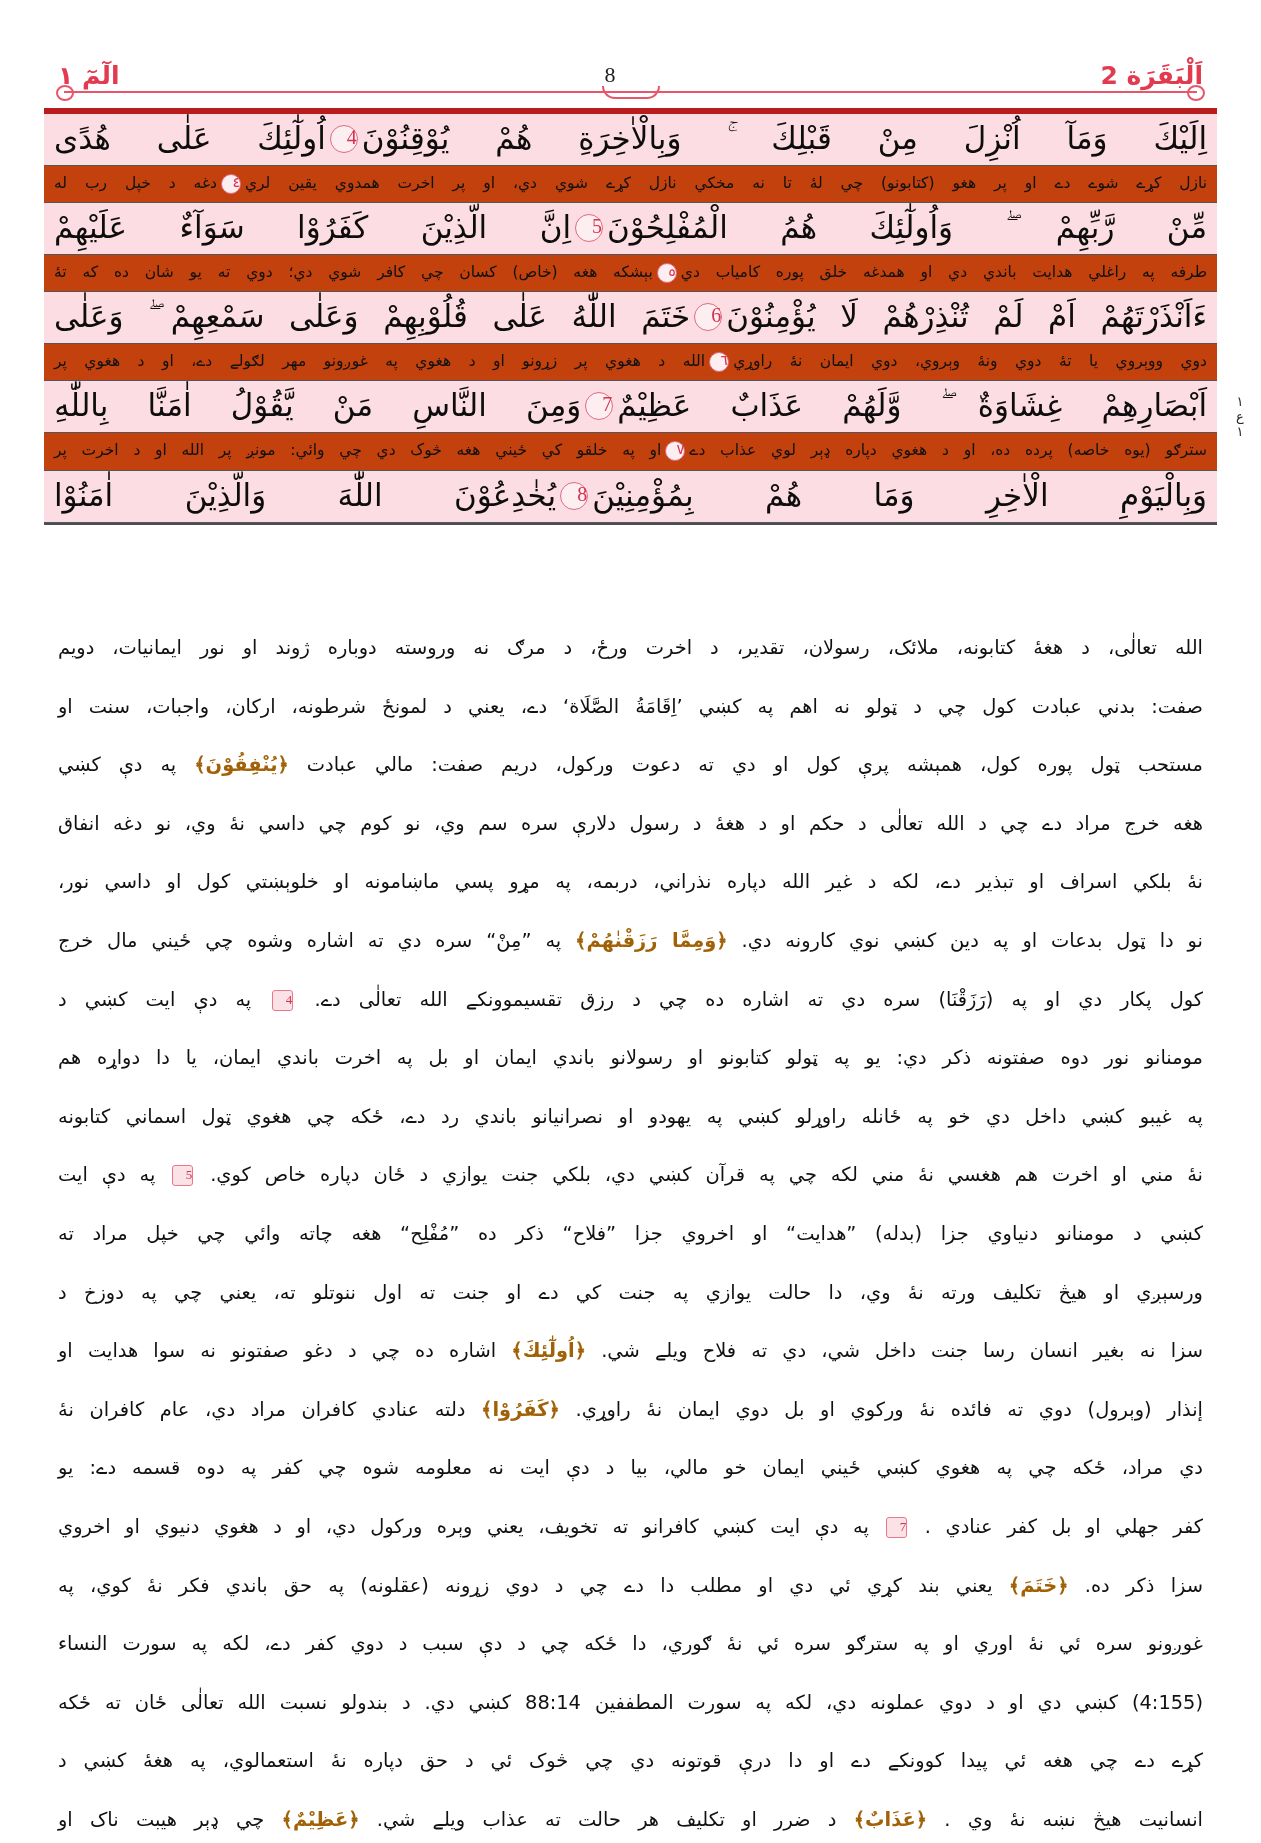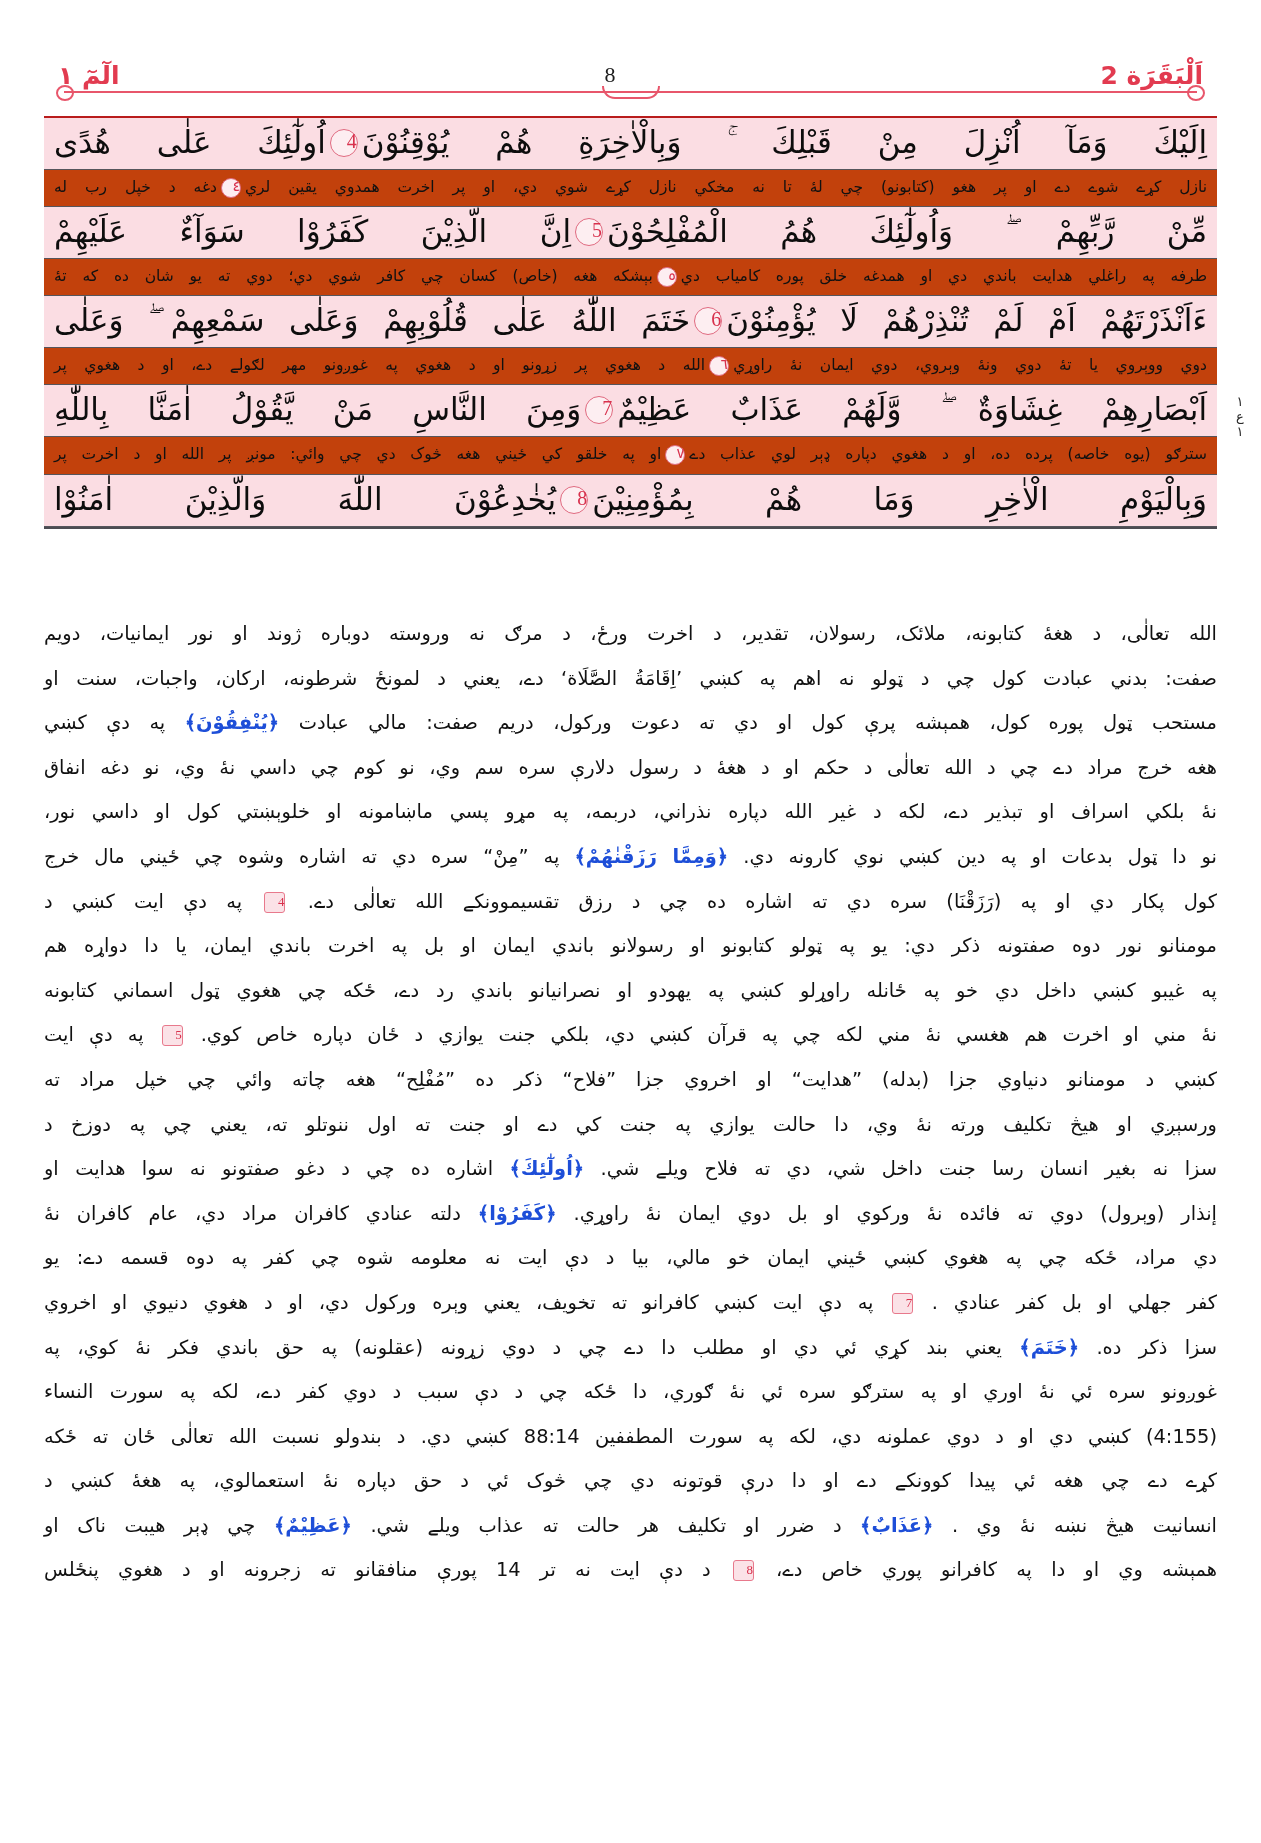--- a/index.html
+++ b/index.html
@@ -98,9 +98,8 @@
     top: 108px;
     right: 44px;
     left: 44px;
-    border-top: 2px solid #b91c1c;
+    border-top: 6px solid #b91c1c;
     border-bottom: 2px solid #4c4c52;
-    margin-top: 8px;
   }
   .ayah-band {
     background: #fbdde3;

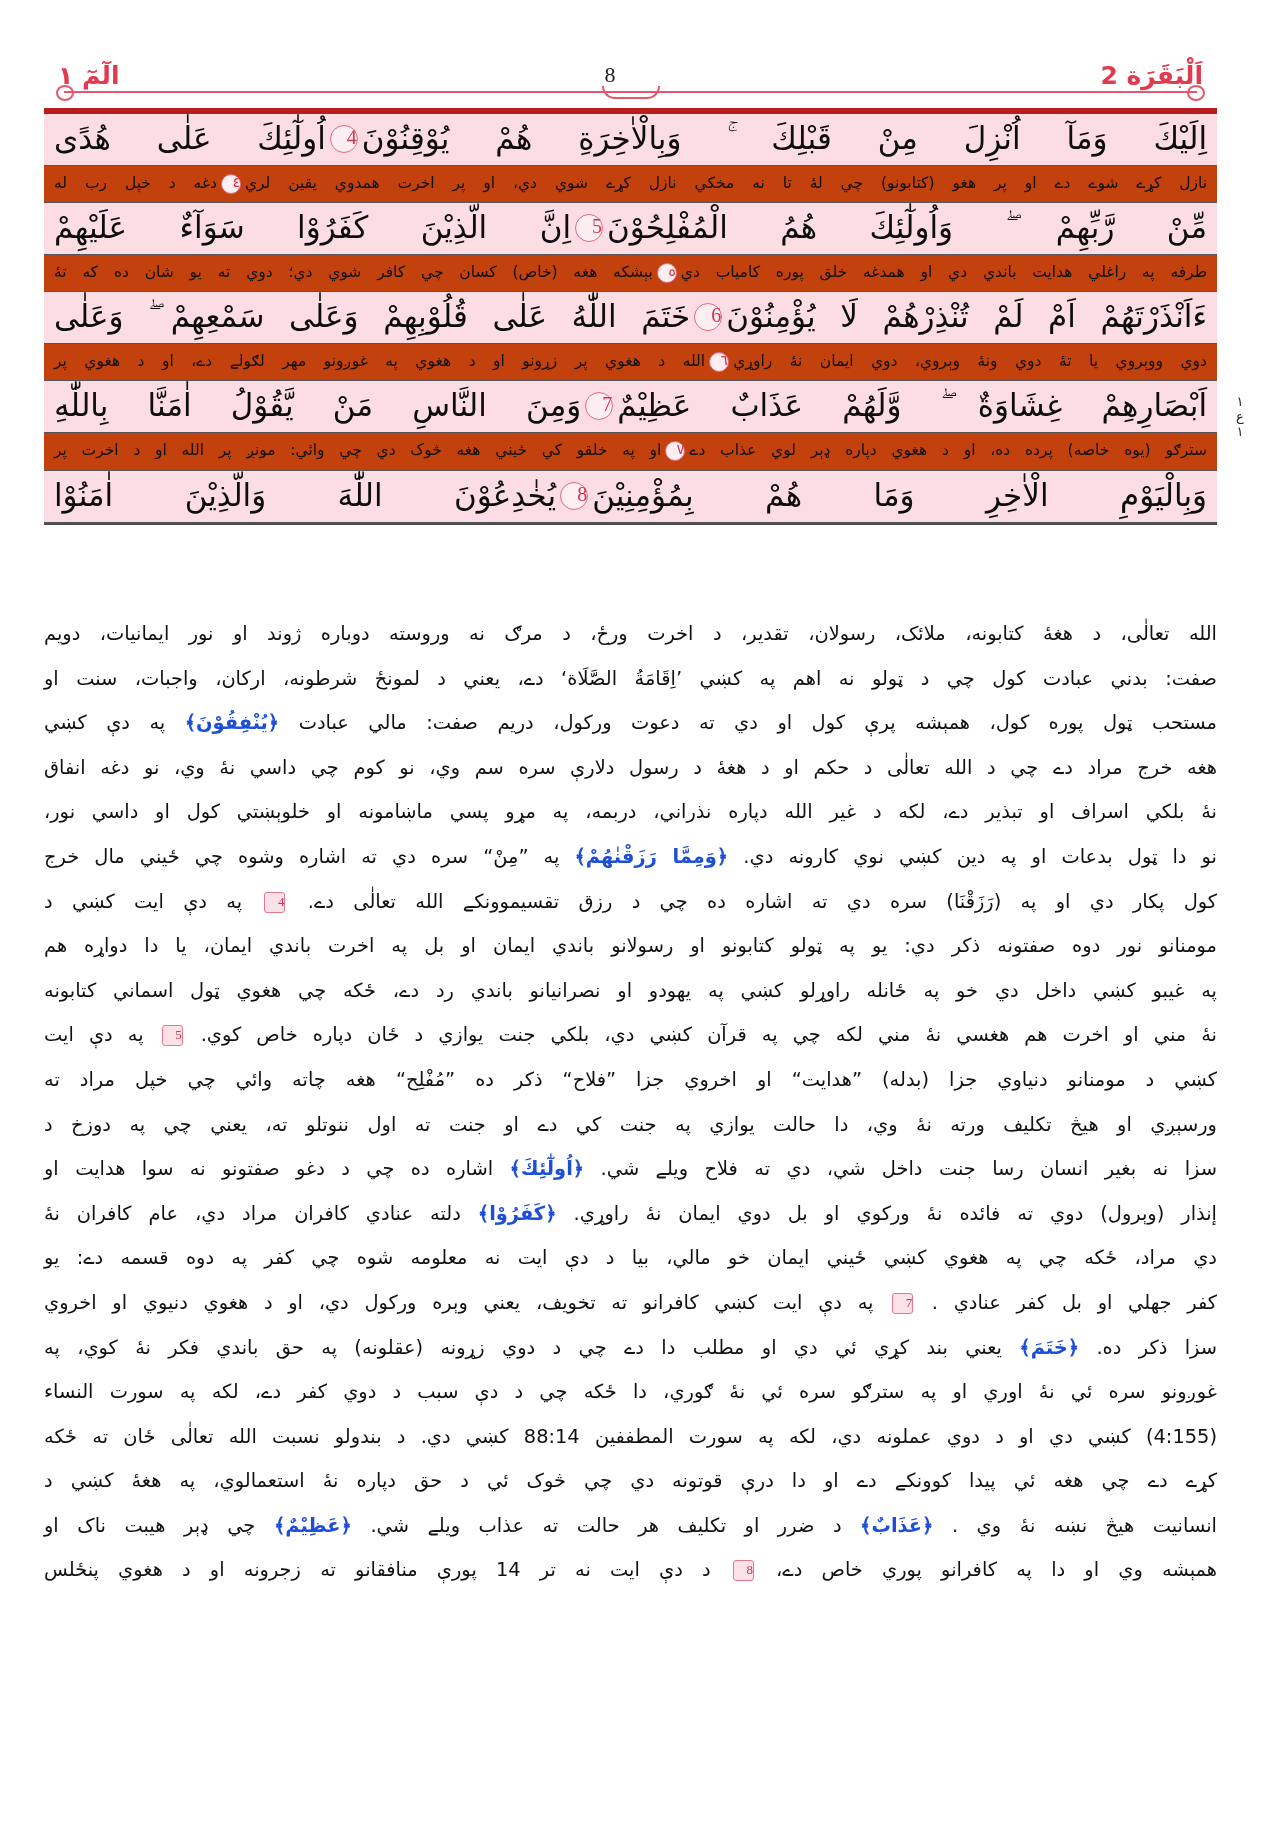--- a/index.html
+++ b/index.html
@@ -183,7 +183,7 @@
     font-family: "DejaVu Sans", sans-serif;
   }
   .tafsir p {
-    margin: 0;
+    margin: 14px;
     text-align: justify;
     text-align-last: justify;
     white-space: nowrap;

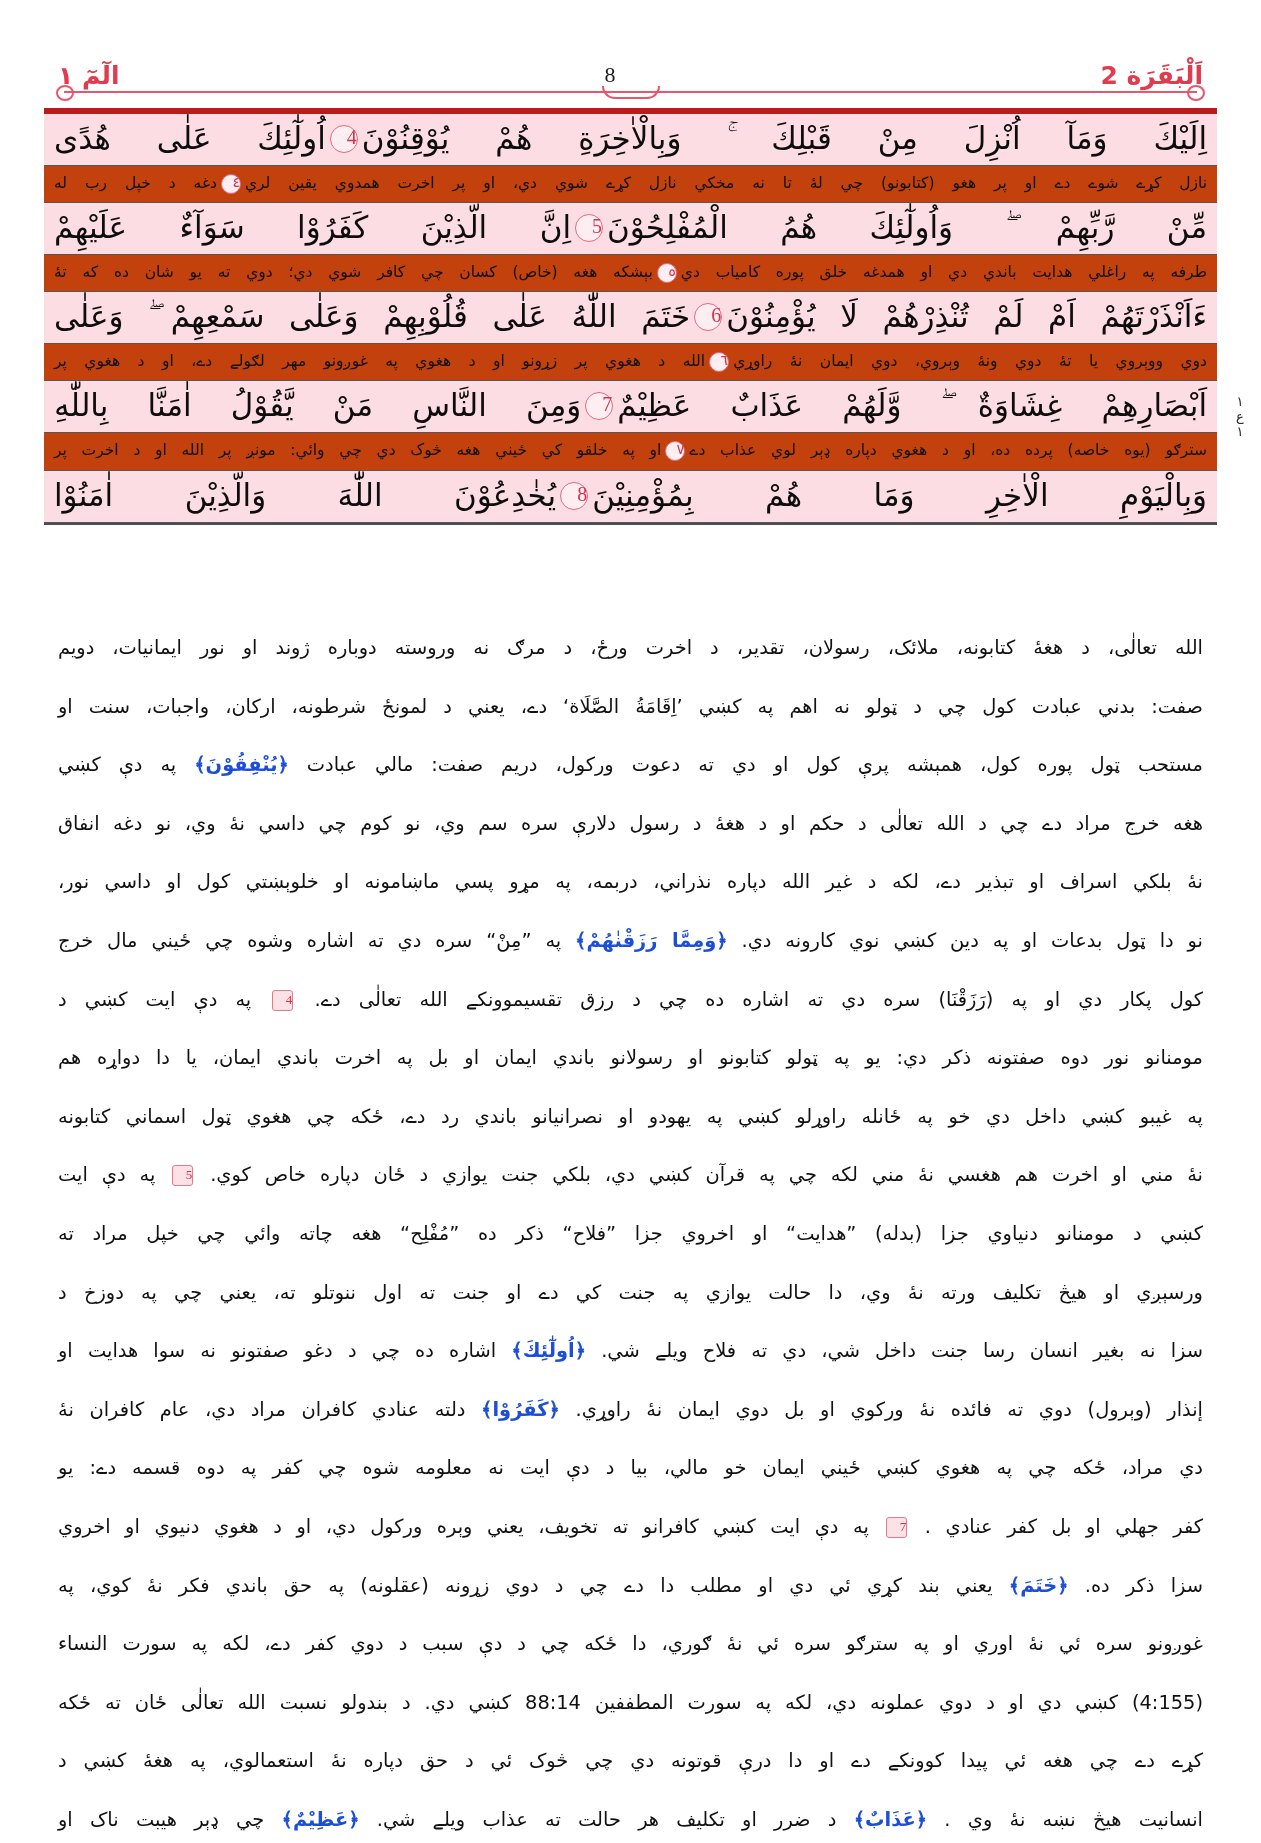--- a/index.html
+++ b/index.html
@@ -189,7 +189,7 @@
     white-space: nowrap;
   }
   .q-token {
-    color: #1d4ed8;
+    color: #a16207;
     font-weight: bold;
     white-space: nowrap;
   }

